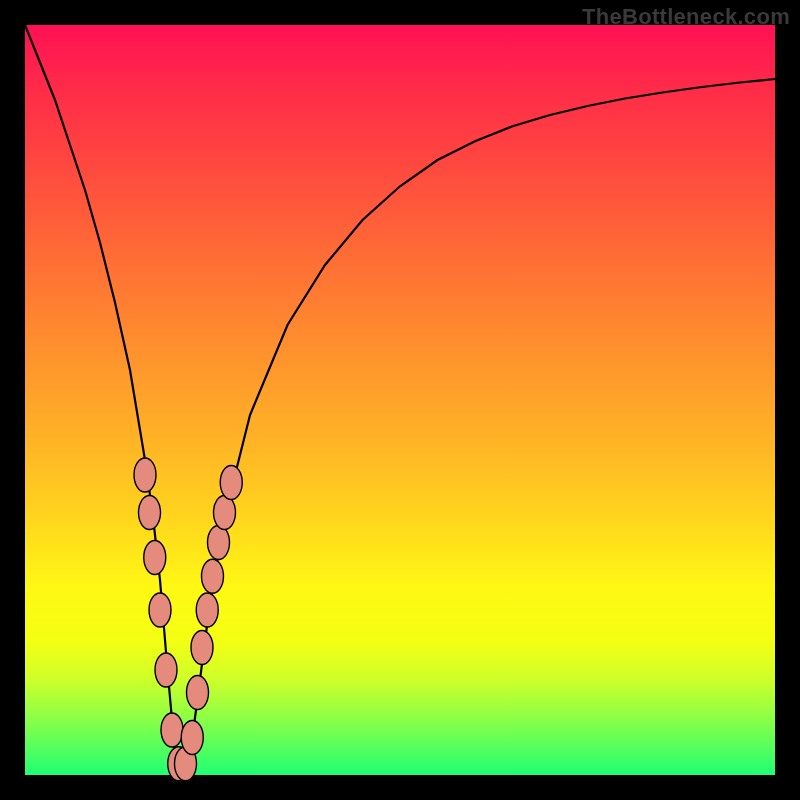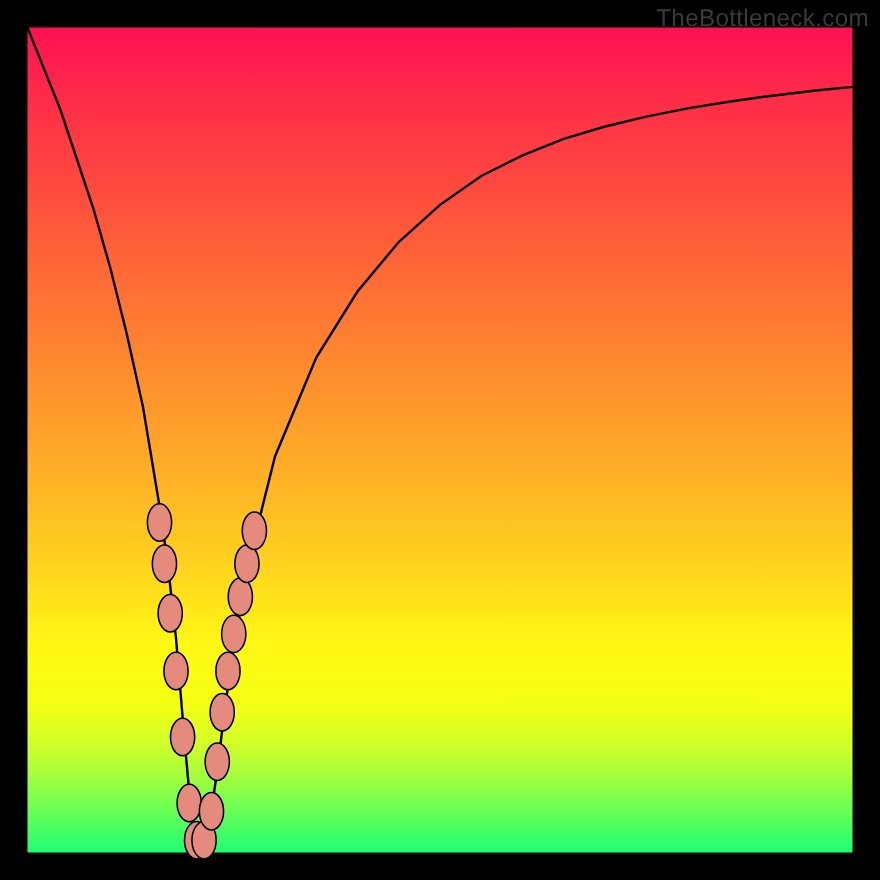--- a/index.html
+++ b/index.html
@@ -62,7 +62,7 @@
     right: 10px;
     color: #3a3a3a;
     font-size: 22px;
-    font-weight: 400;
+    font-weight: 700;
     letter-spacing: 0.3px;
     user-select: none;
     pointer-events: none;

